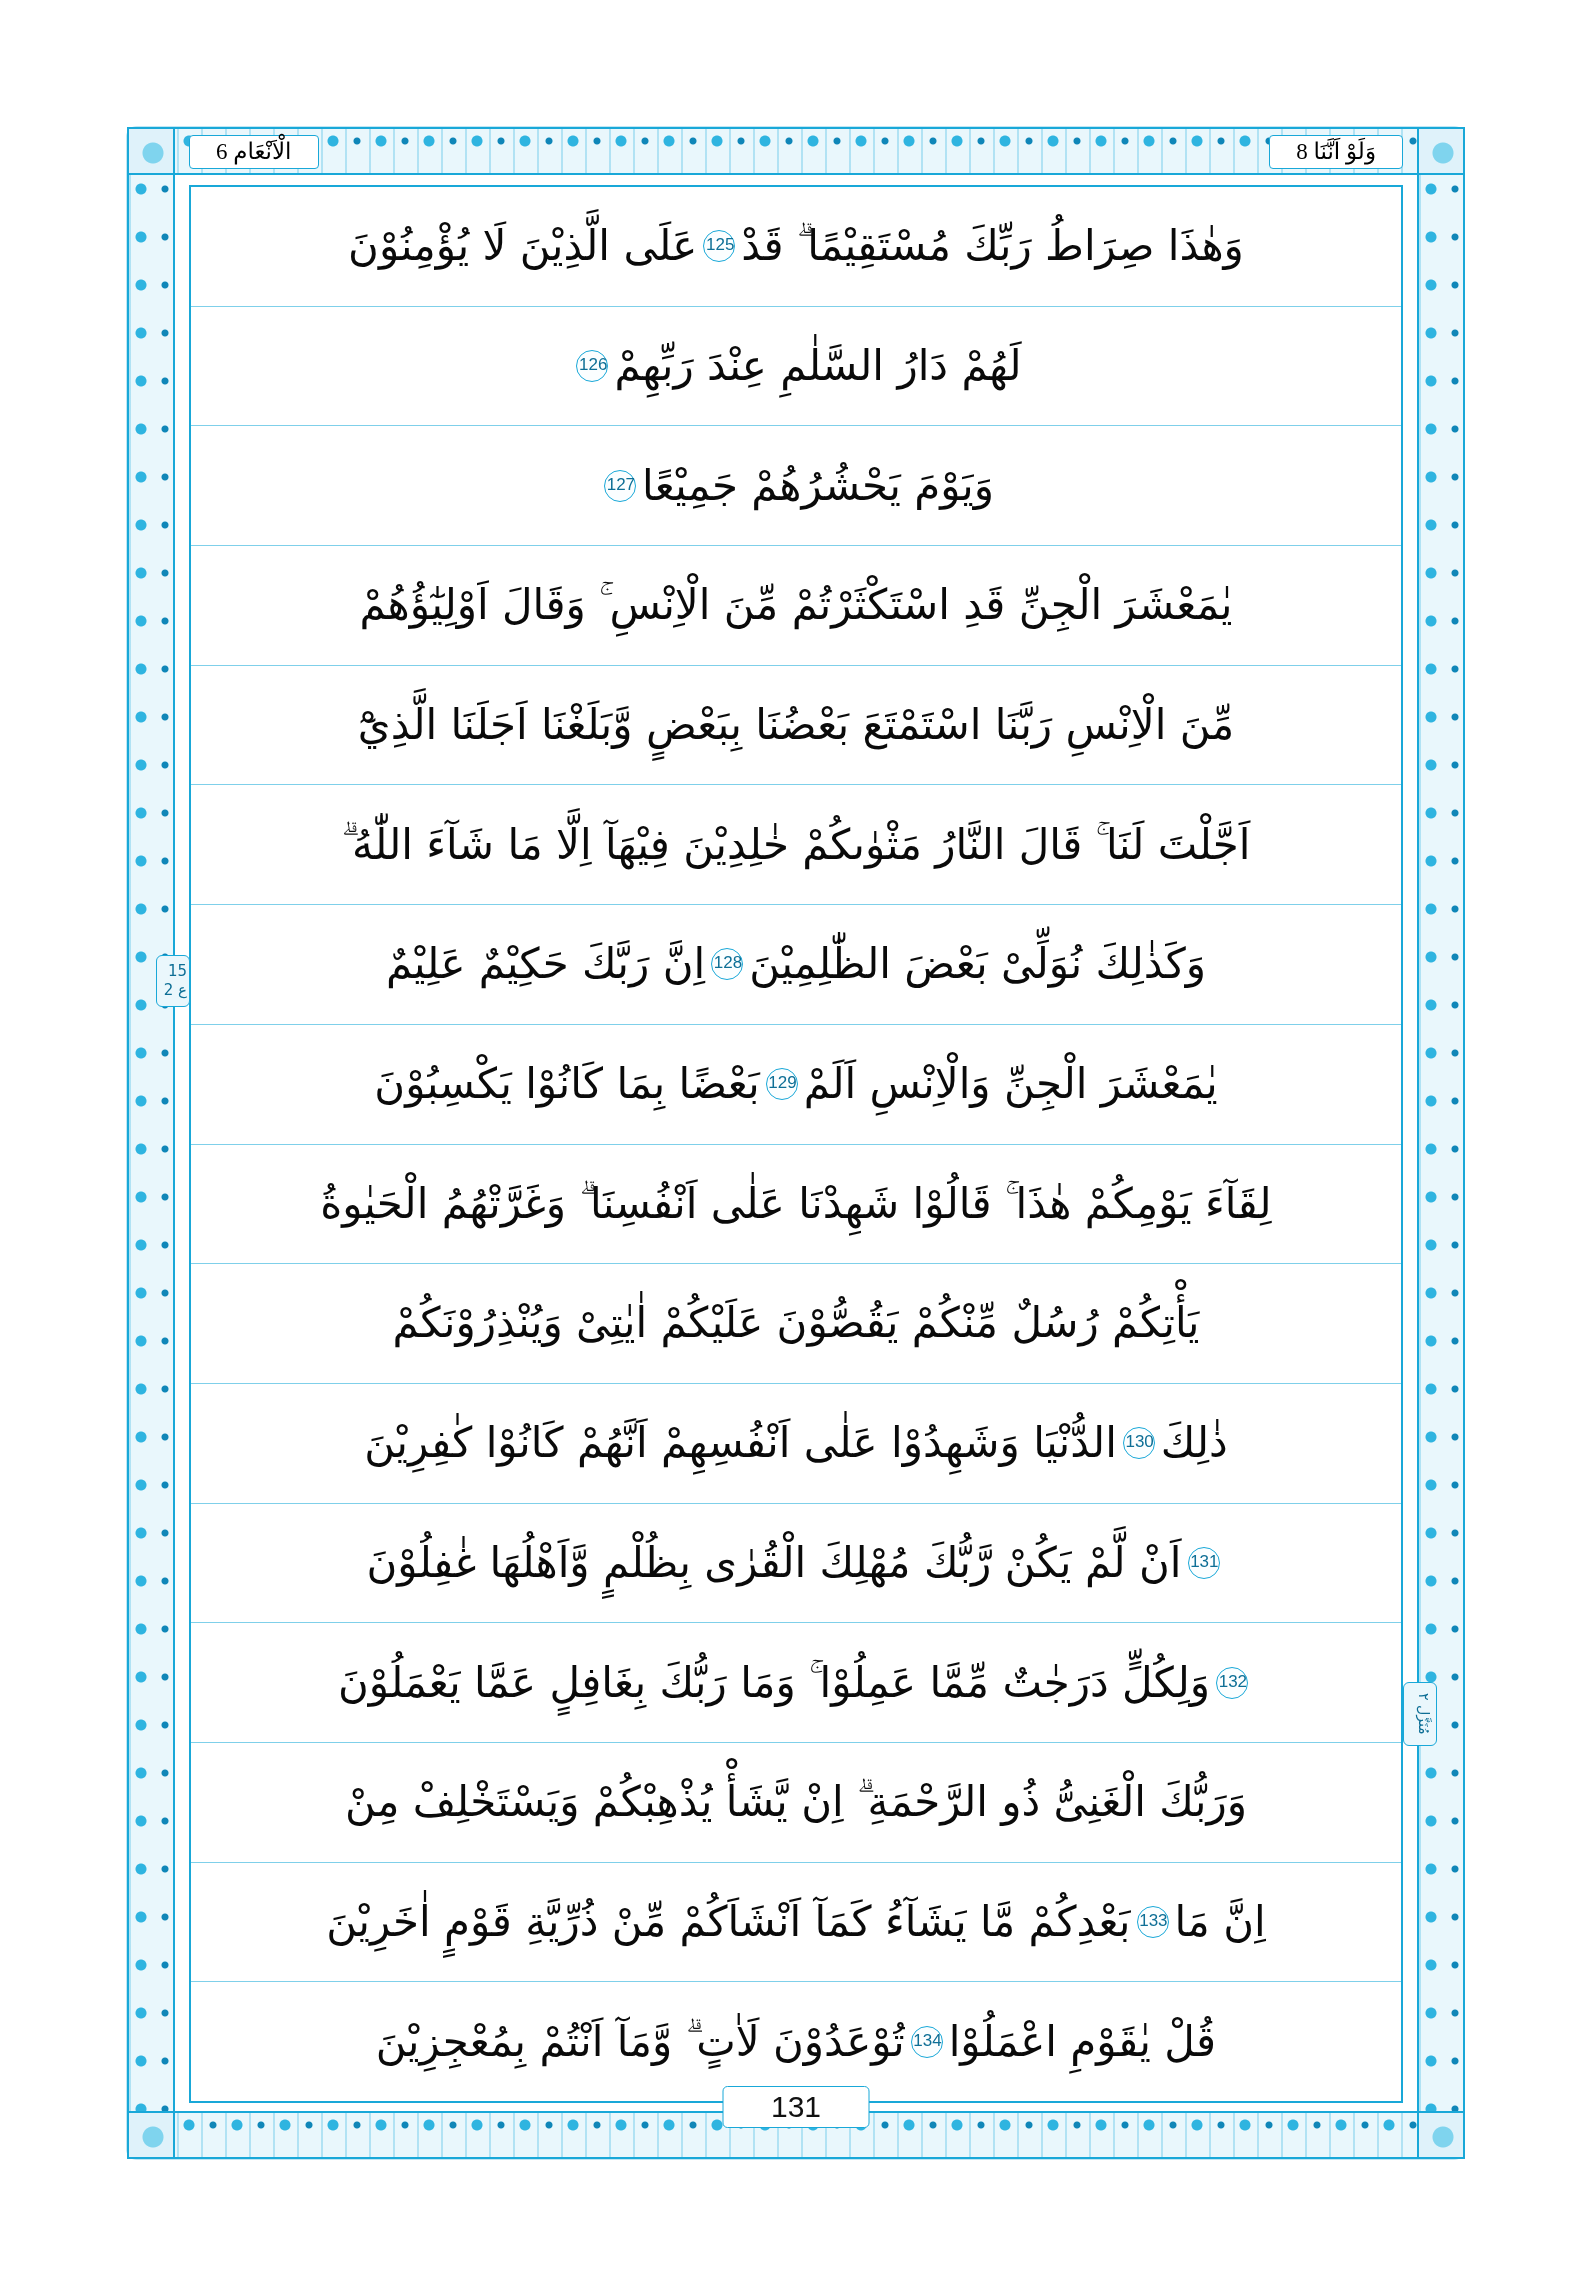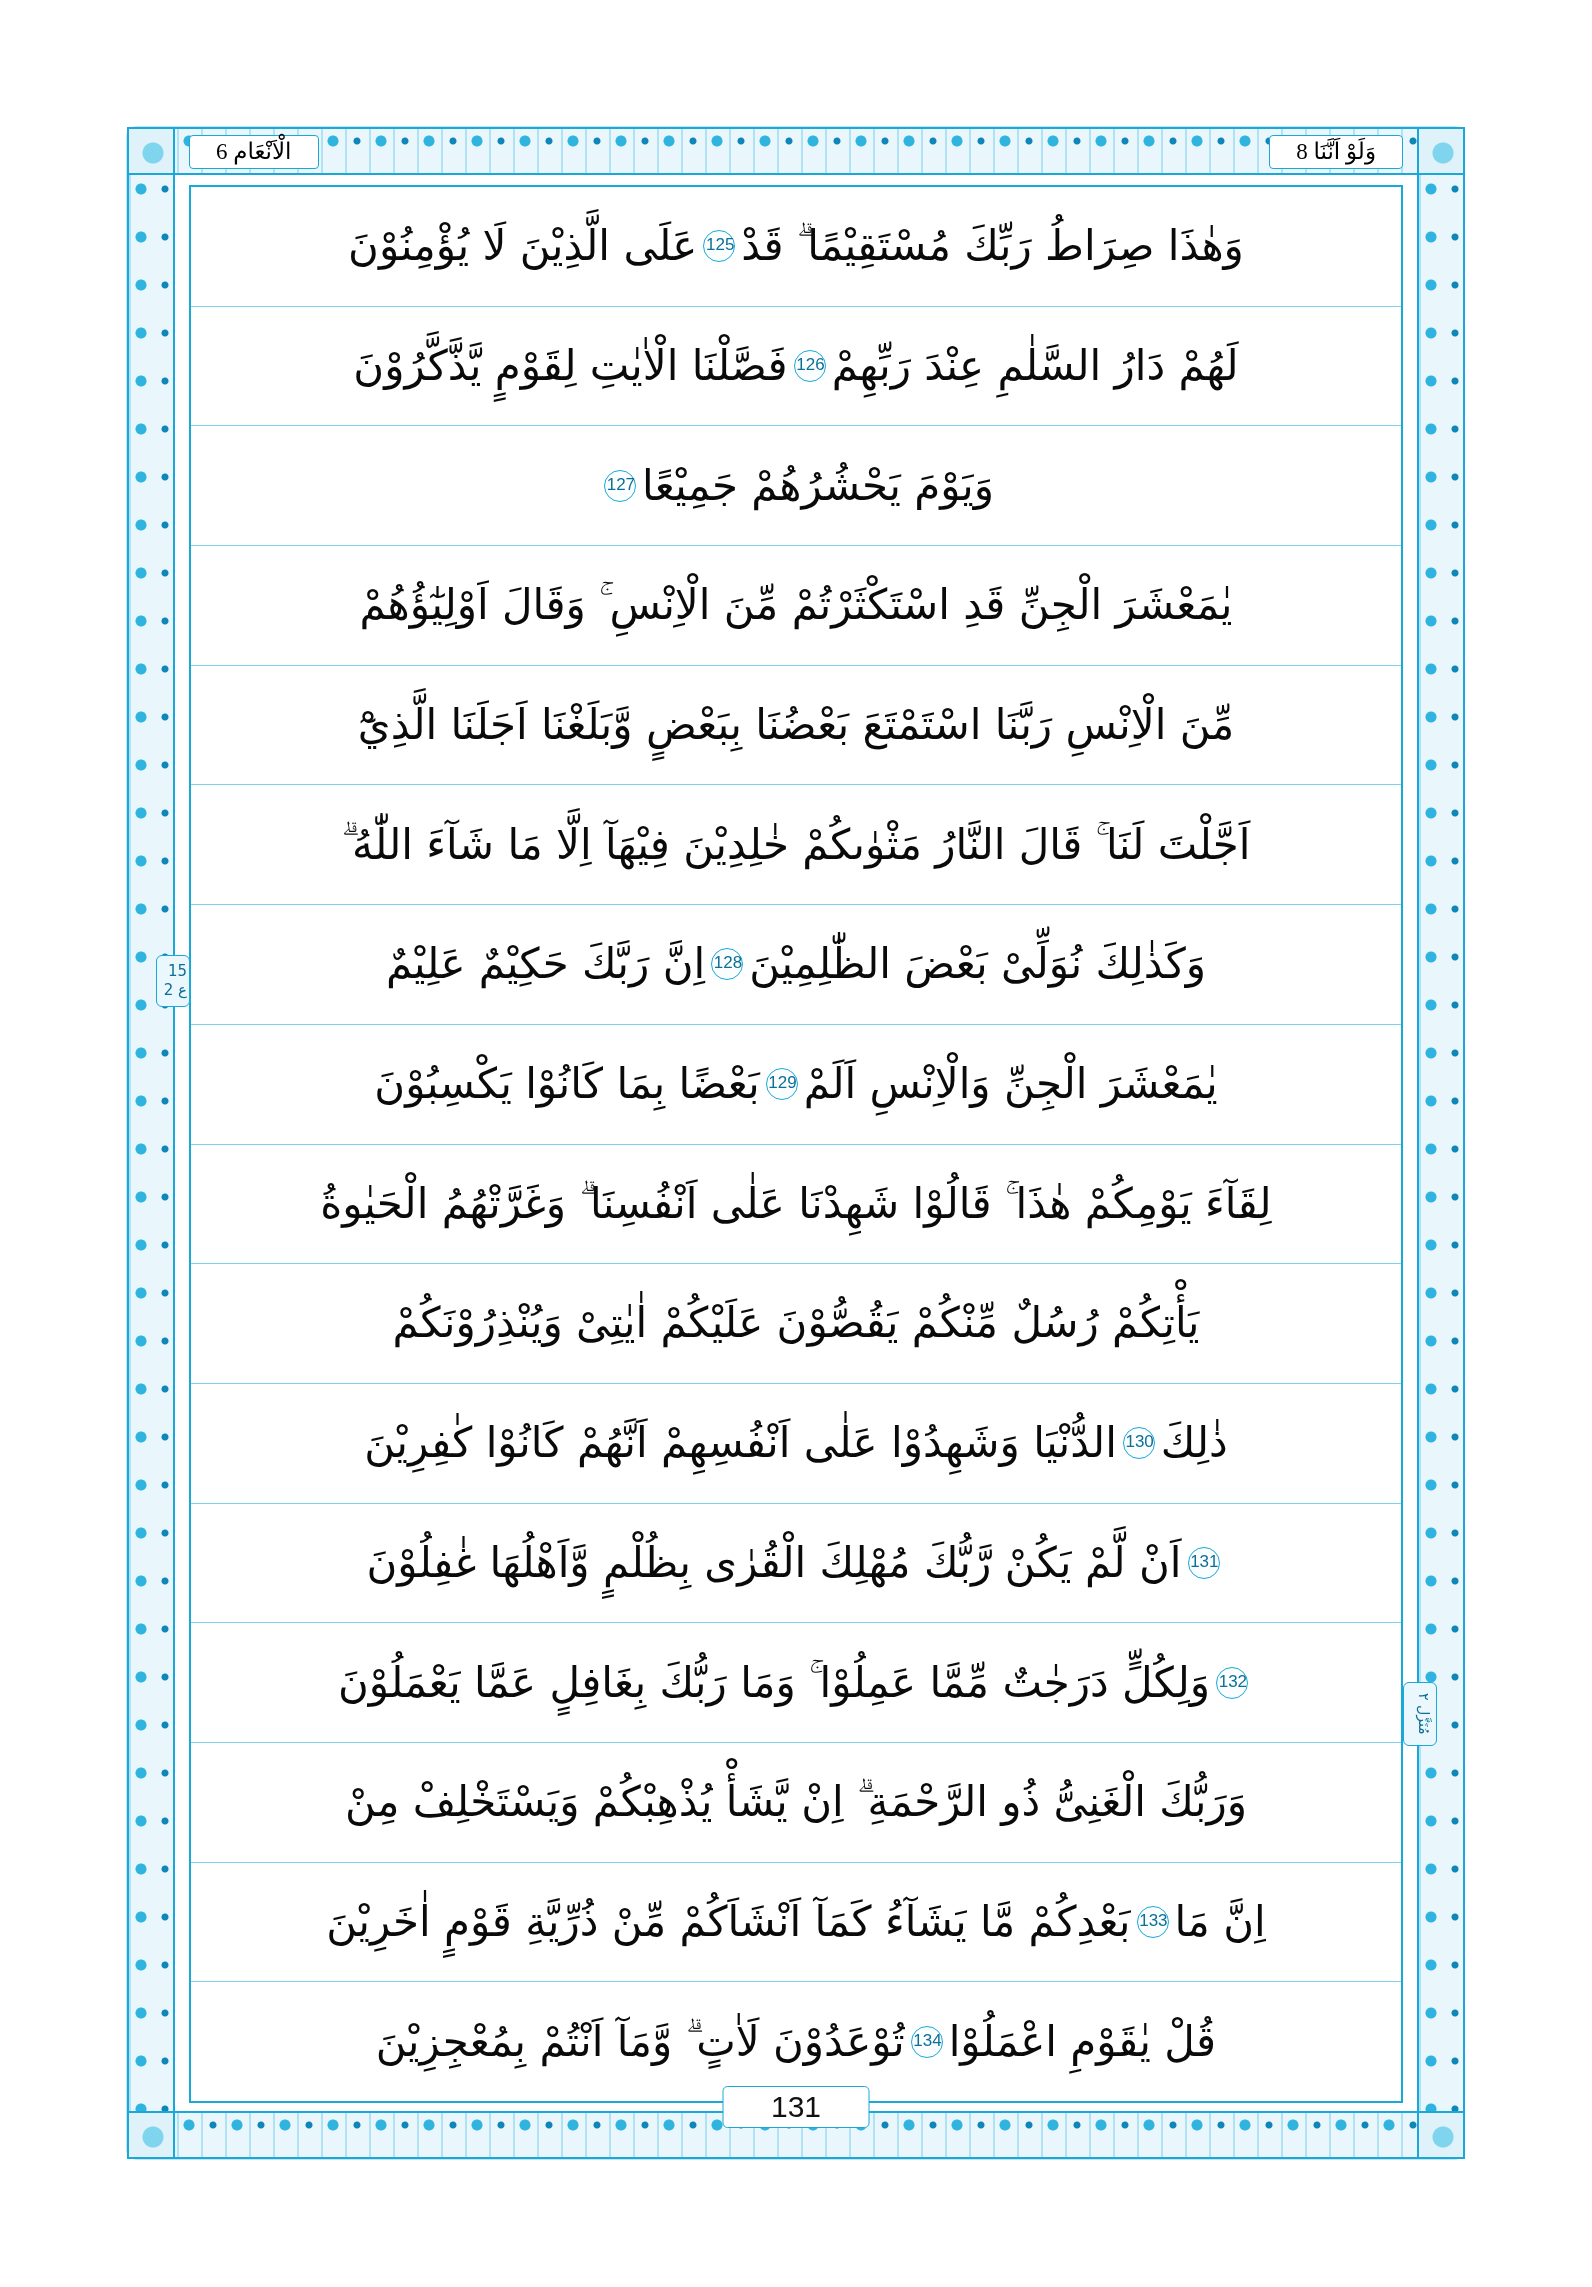--- a/index.html
+++ b/index.html
@@ -229,7 +229,6 @@
     <div class="line">
       <span class="aya-text">لَهُمْ دَارُ السَّلٰمِ عِنْدَ رَبِّهِمْ</span>
       <span class="aya-num">126</span>
-      <span class="aya-text">فَصَّلْنَا الْاٰيٰتِ لِقَوْمٍ يَّذَّكَّرُوْنَ</span>
     </div>
 
     <div class="line">

